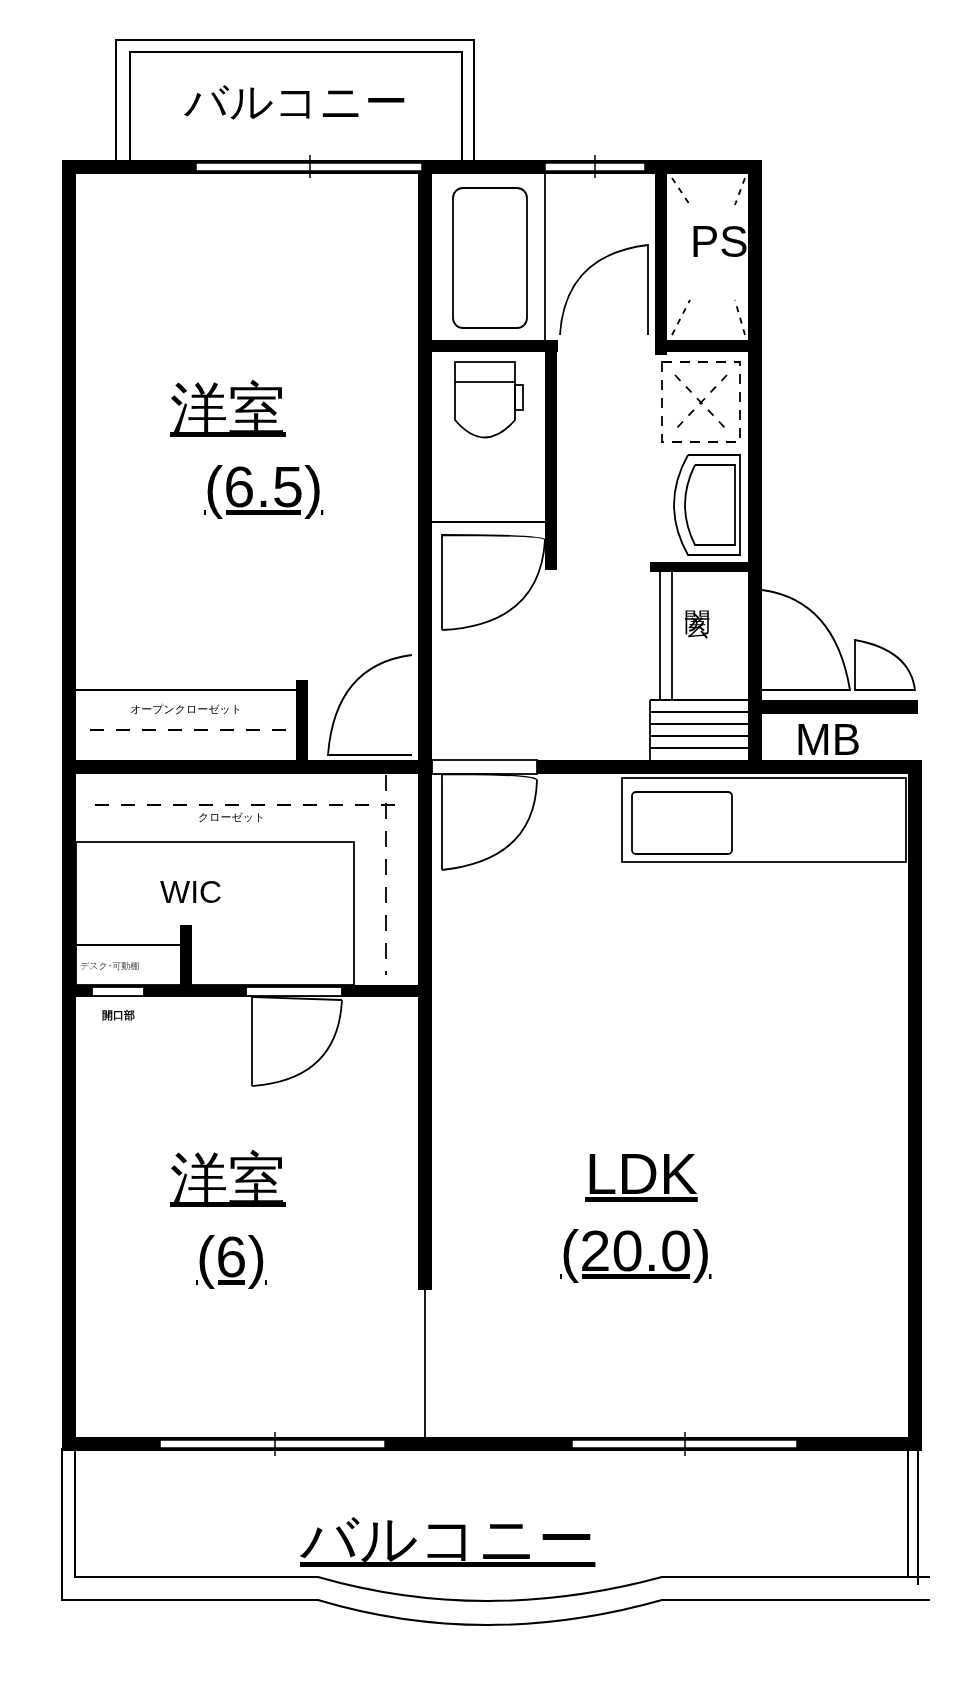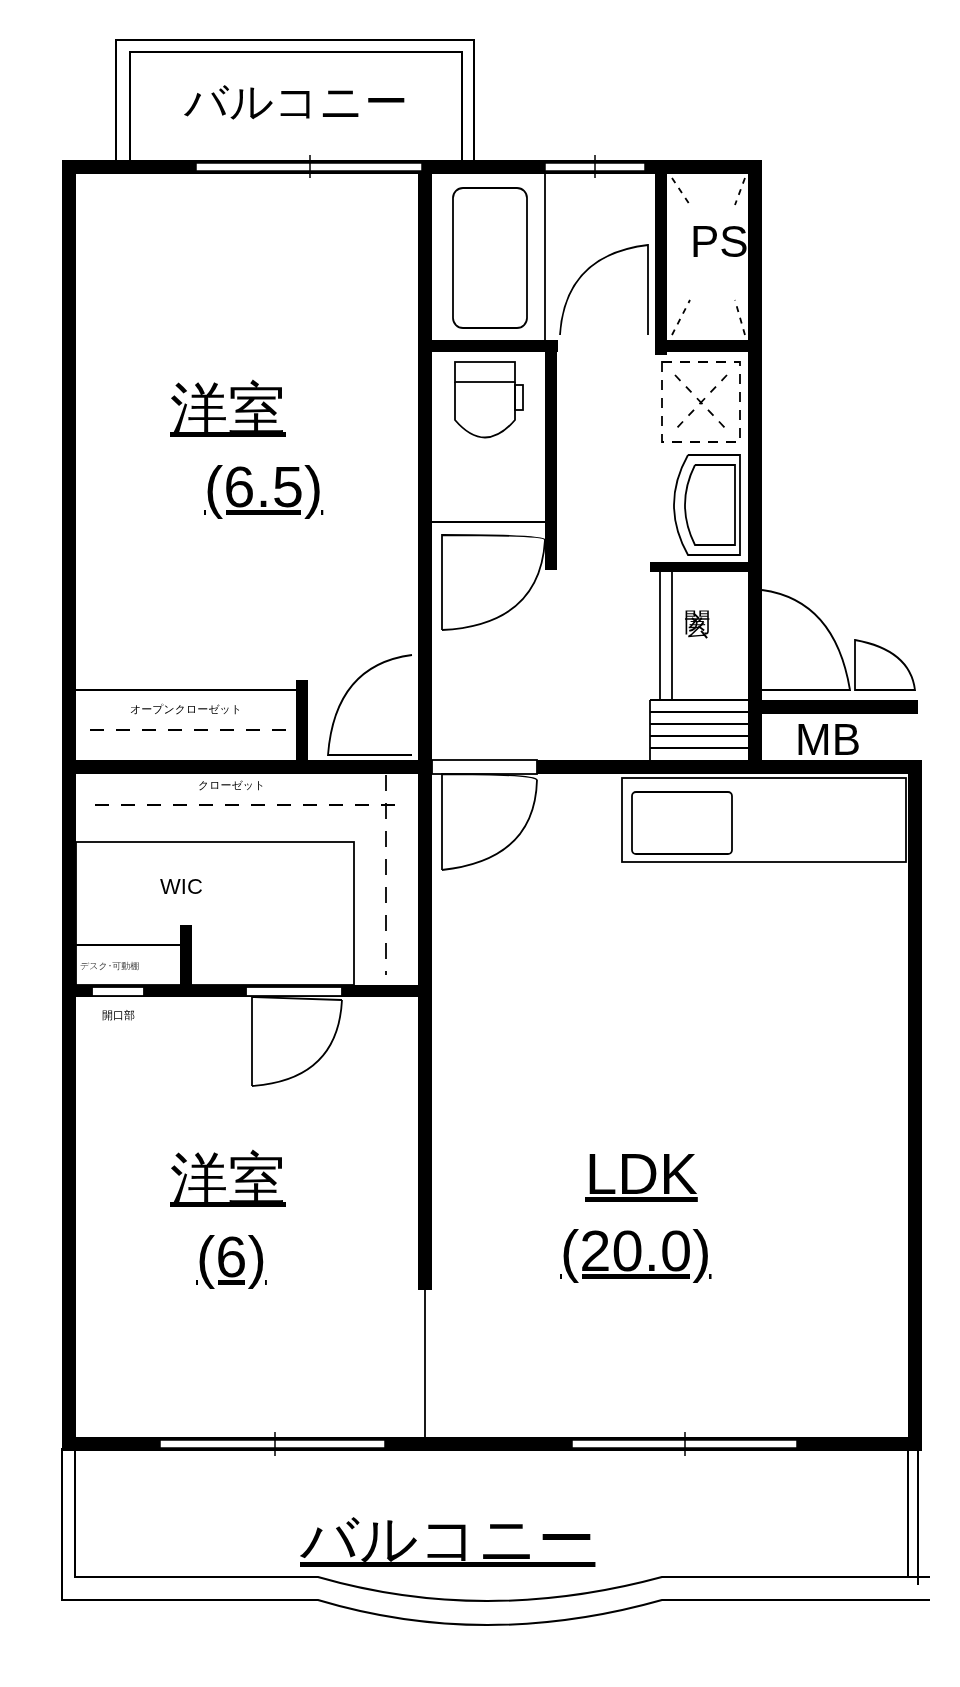--- a/index.html
+++ b/index.html
@@ -144,7 +144,7 @@
 <div class="lbl mid vert" style="left:685px;top:590px;font-size:26px;">玄関</div>
 <div class="lbl mid" style="left:770px;top:718px;margin-left:25px;">MB</div>
 <div class="lbl sm" style="left:130px;top:704px;">オープンクローゼット</div>
-<div class="lbl sm" style="left:198px;top:780px;">クローゼット</div>
+<div class="lbl sm" style="left:198px;top:812px;">クローゼット</div>
 <div class="lbl" style="left:160px;top:876px;font-size:22px;">WIC</div>
 <div class="lbl sm" style="left:80px;top:962px;font-size:9px;color:#444;">デスク･可動棚</div>
 <div class="lbl sm" style="left:102px;top:1010px;font-weight:normal;">開口部</div>

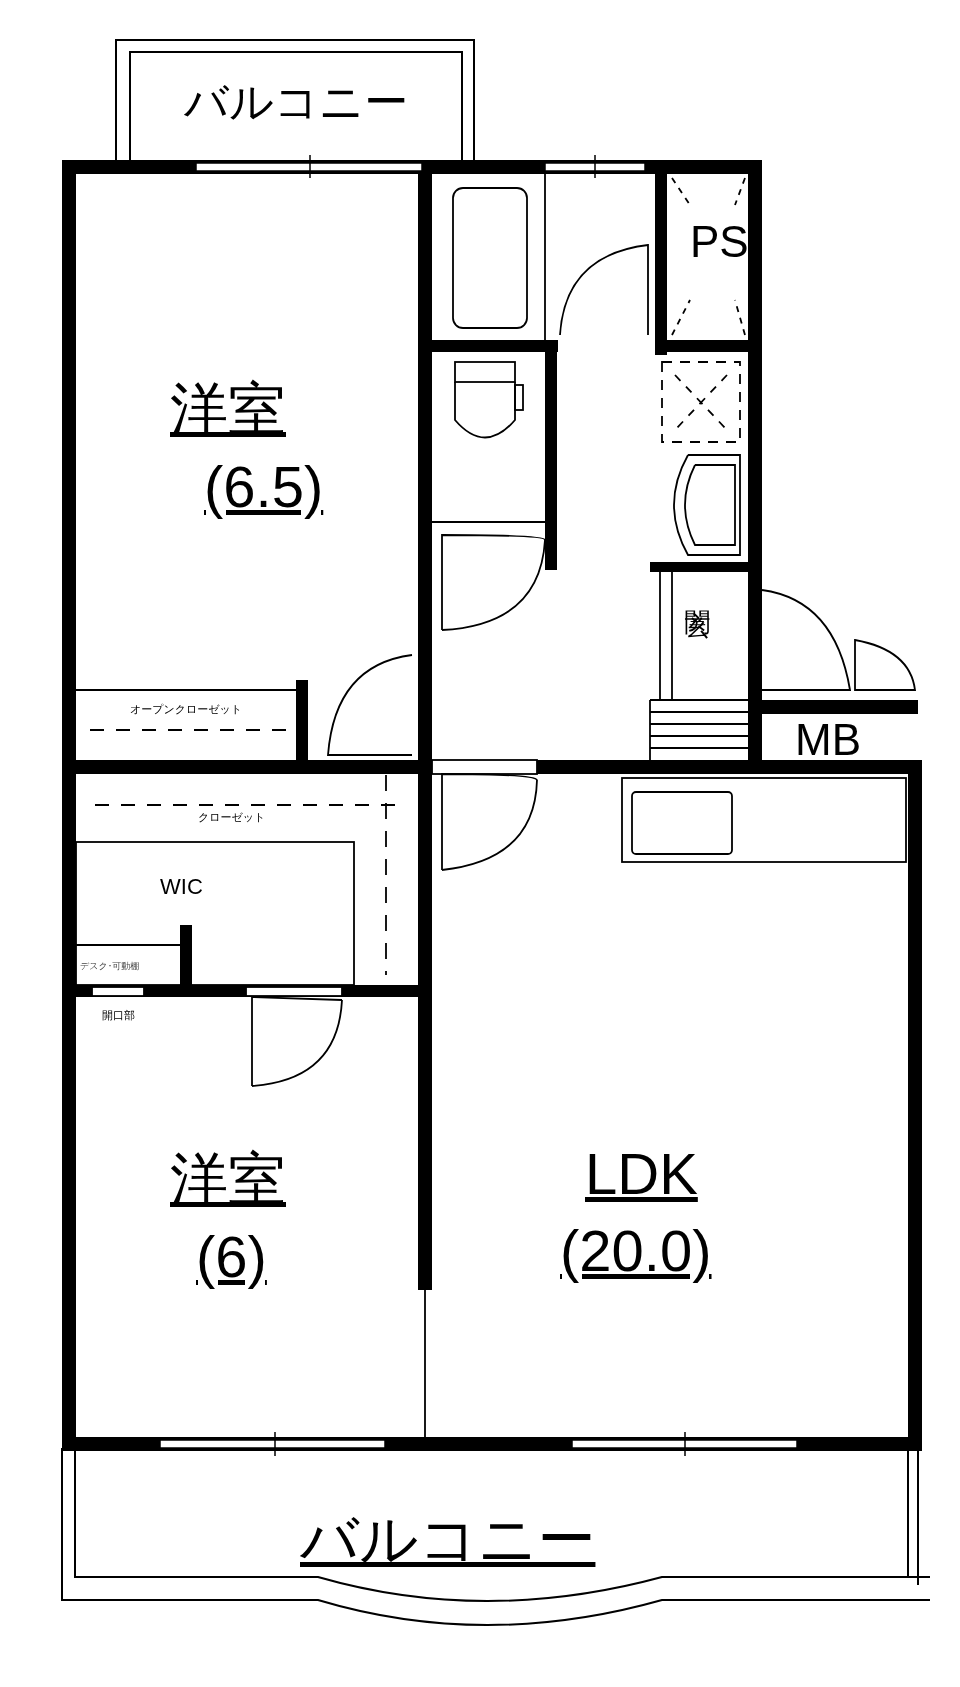--- a/index.html
+++ b/index.html
@@ -145,7 +145,7 @@
 <div class="lbl mid" style="left:770px;top:718px;margin-left:25px;">MB</div>
 <div class="lbl sm" style="left:130px;top:704px;">オープンクローゼット</div>
 <div class="lbl sm" style="left:198px;top:812px;">クローゼット</div>
-<div class="lbl" style="left:160px;top:876px;font-size:22px;">WIC</div>
+<div class="lbl" style="left:160px;top:876px;font-size:32px;">WIC</div>
 <div class="lbl sm" style="left:80px;top:962px;font-size:9px;color:#444;">デスク･可動棚</div>
 <div class="lbl sm" style="left:102px;top:1010px;font-weight:normal;">開口部</div>
 <div class="lbl big" style="left:170px;top:1150px;">洋室</div>

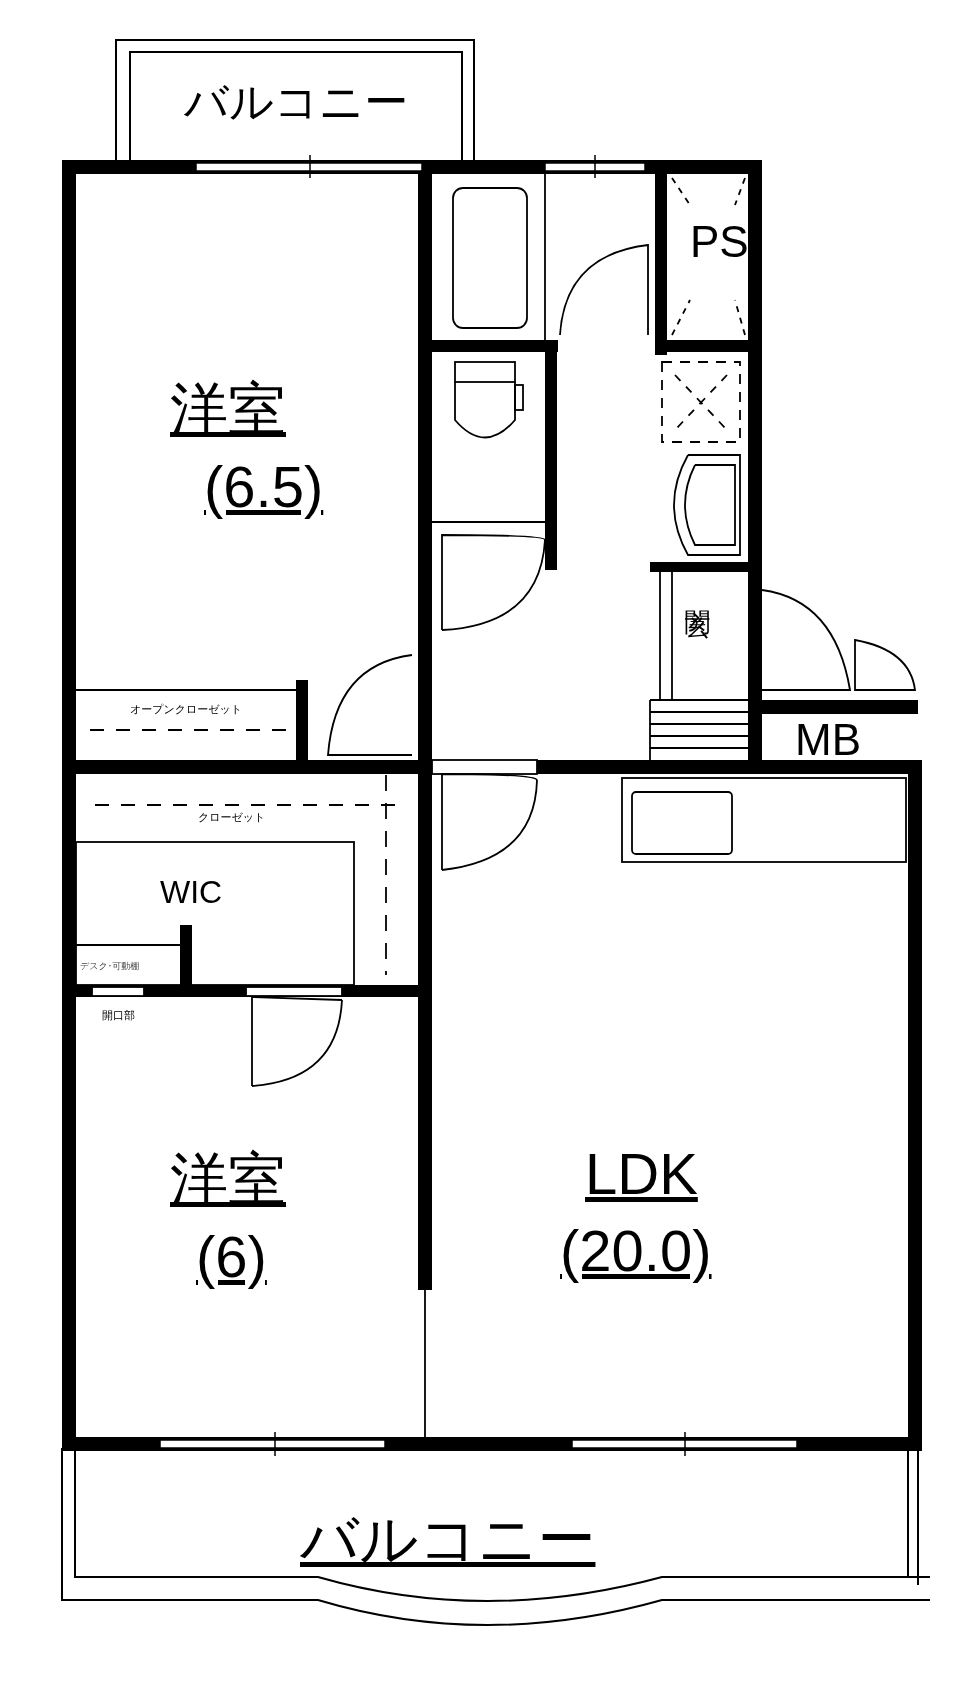--- a/index.html
+++ b/index.html
@@ -147,7 +147,7 @@
 <div class="lbl sm" style="left:198px;top:812px;">クローゼット</div>
 <div class="lbl" style="left:160px;top:876px;font-size:32px;">WIC</div>
 <div class="lbl sm" style="left:80px;top:962px;font-size:9px;color:#444;">デスク･可動棚</div>
-<div class="lbl sm" style="left:102px;top:1010px;font-weight:normal;">開口部</div>
+<div class="lbl sm" style="left:102px;top:1010px;font-weight:bold;">開口部</div>
 <div class="lbl big" style="left:170px;top:1150px;">洋室</div>
 <div class="lbl big" style="left:196px;top:1228px;">(6)</div>
 <div class="lbl big" style="left:585px;top:1145px;">LDK</div>

